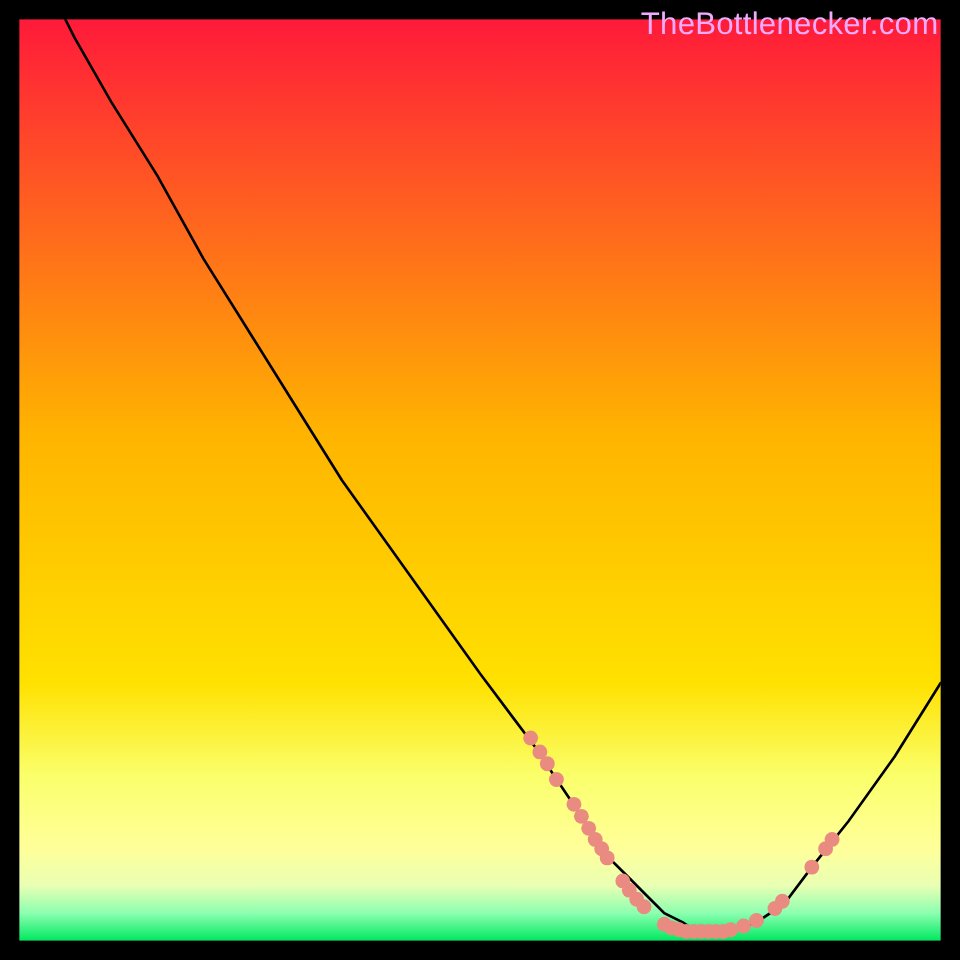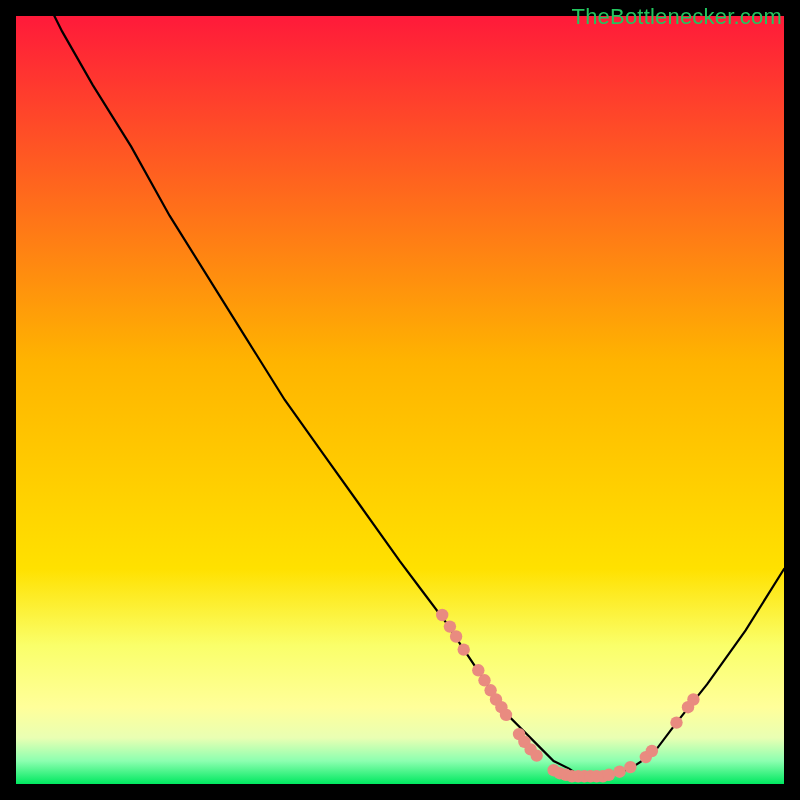--- a/index.html
+++ b/index.html
@@ -30,8 +30,8 @@
     position: absolute;
     top: 4px;
     right: 18px;
-    color: #22c55e;
-    font-size: 22px;
+    color: #f0abfc;
+    font-size: 26px;
     font-weight: 500;
     letter-spacing: 0.2px;
   }

